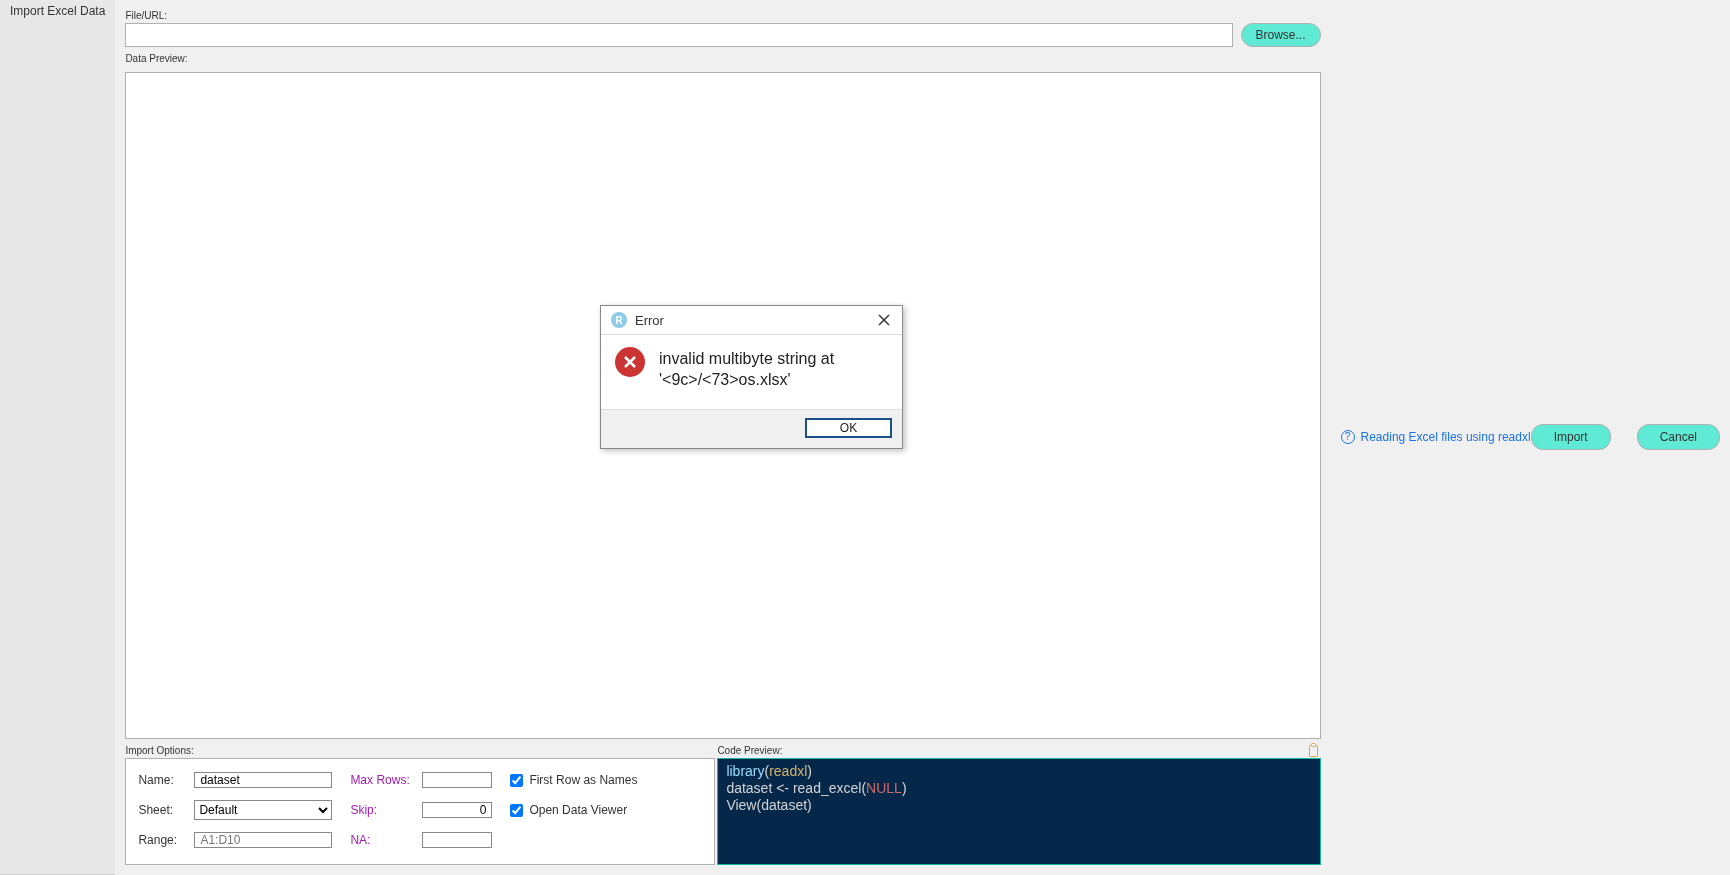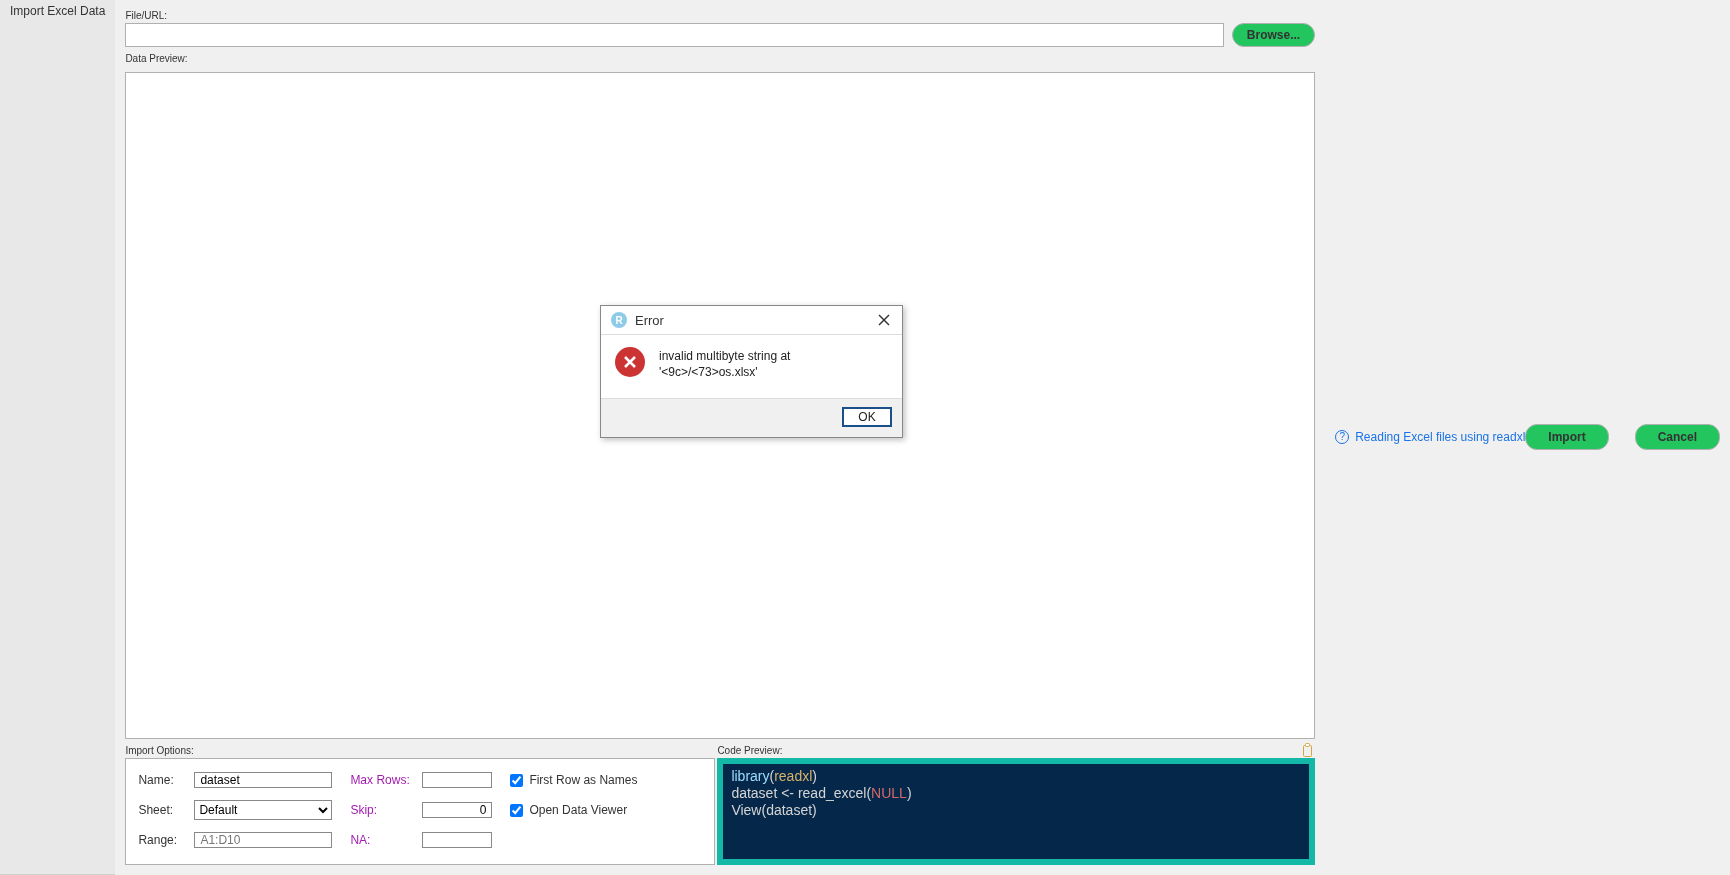--- a/index.html
+++ b/index.html
@@ -11,7 +11,7 @@
 .field-label { font-size: 10px; color: #333; margin-bottom: 2px; }
 .file-row { display: flex; gap: 8px; align-items: stretch; }
 .file-row input[type=text] { flex: 1; height: 24px; border: 1px solid #b0b0b0; background: #fff; font-size: 12px; padding: 0 6px; }
-.btn { height: 24px; padding: 0 14px; border: 1px solid #b0b0b0; border-radius: 12px; background: #22c55e; font-size: 12px; color: #333; cursor: pointer; font-weight: bold; }
+.btn { height: 24px; padding: 0 14px; border: 1px solid #b0b0b0; border-radius: 12px; background: #5eead4; font-size: 12px; color: #333; cursor: pointer; }
 
 .data-preview { flex: 1; border: 1px solid #b0b0b0; background: #fff; }
 

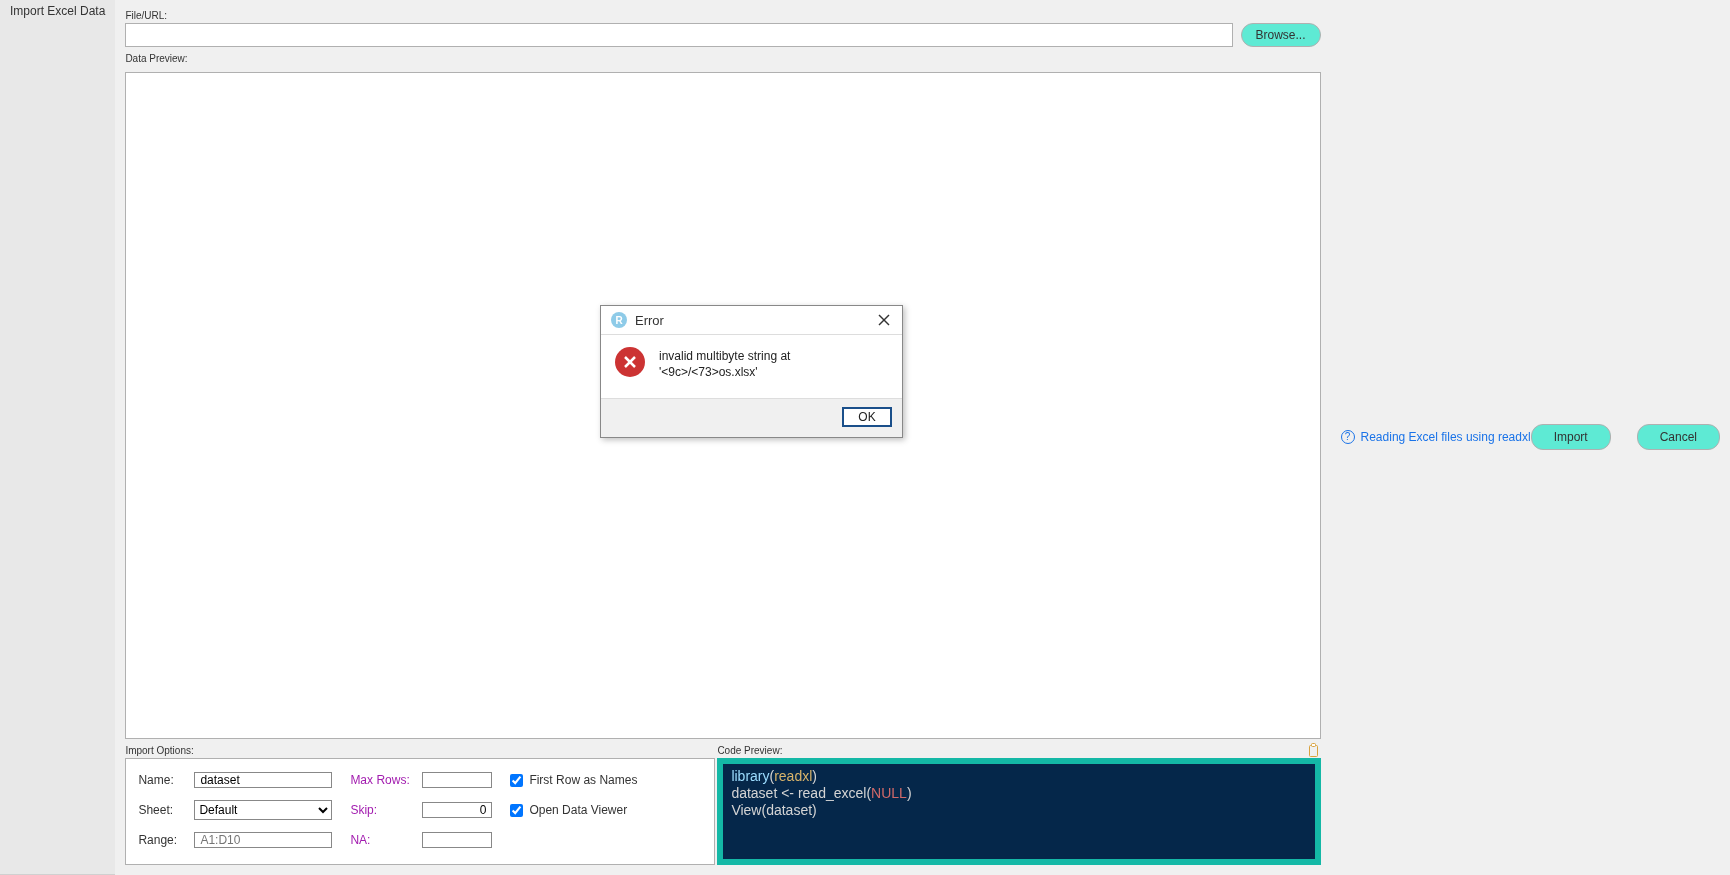--- a/index.html
+++ b/index.html
@@ -54,7 +54,7 @@
 .dlg-body { display: flex; align-items: flex-start; gap: 14px; padding: 12px 14px 18px; }
 .err-icon { width: 30px; height: 30px; border-radius: 50%; background: #cc3333; display: flex; align-items: center; justify-content: center; flex-shrink: 0; }
 .err-icon svg { stroke: #fff; }
-.dlg-msg { font-size: 12px; color: #222; line-height: 1.3; padding-top: 2px; }
+.dlg-msg { font-size: 16px; color: #222; line-height: 1.3; padding-top: 2px; }
 .dlg-footer { display: flex; justify-content: flex-end; padding: 8px 10px 10px; background: #f0f0f0; border-top: 1px solid #ddd; }
 .dlg-btn { width: 50px; height: 20px; border: 2px solid #1a4f8a; background: #fff; font-size: 12px; color: #222; cursor: pointer; }
 </style>

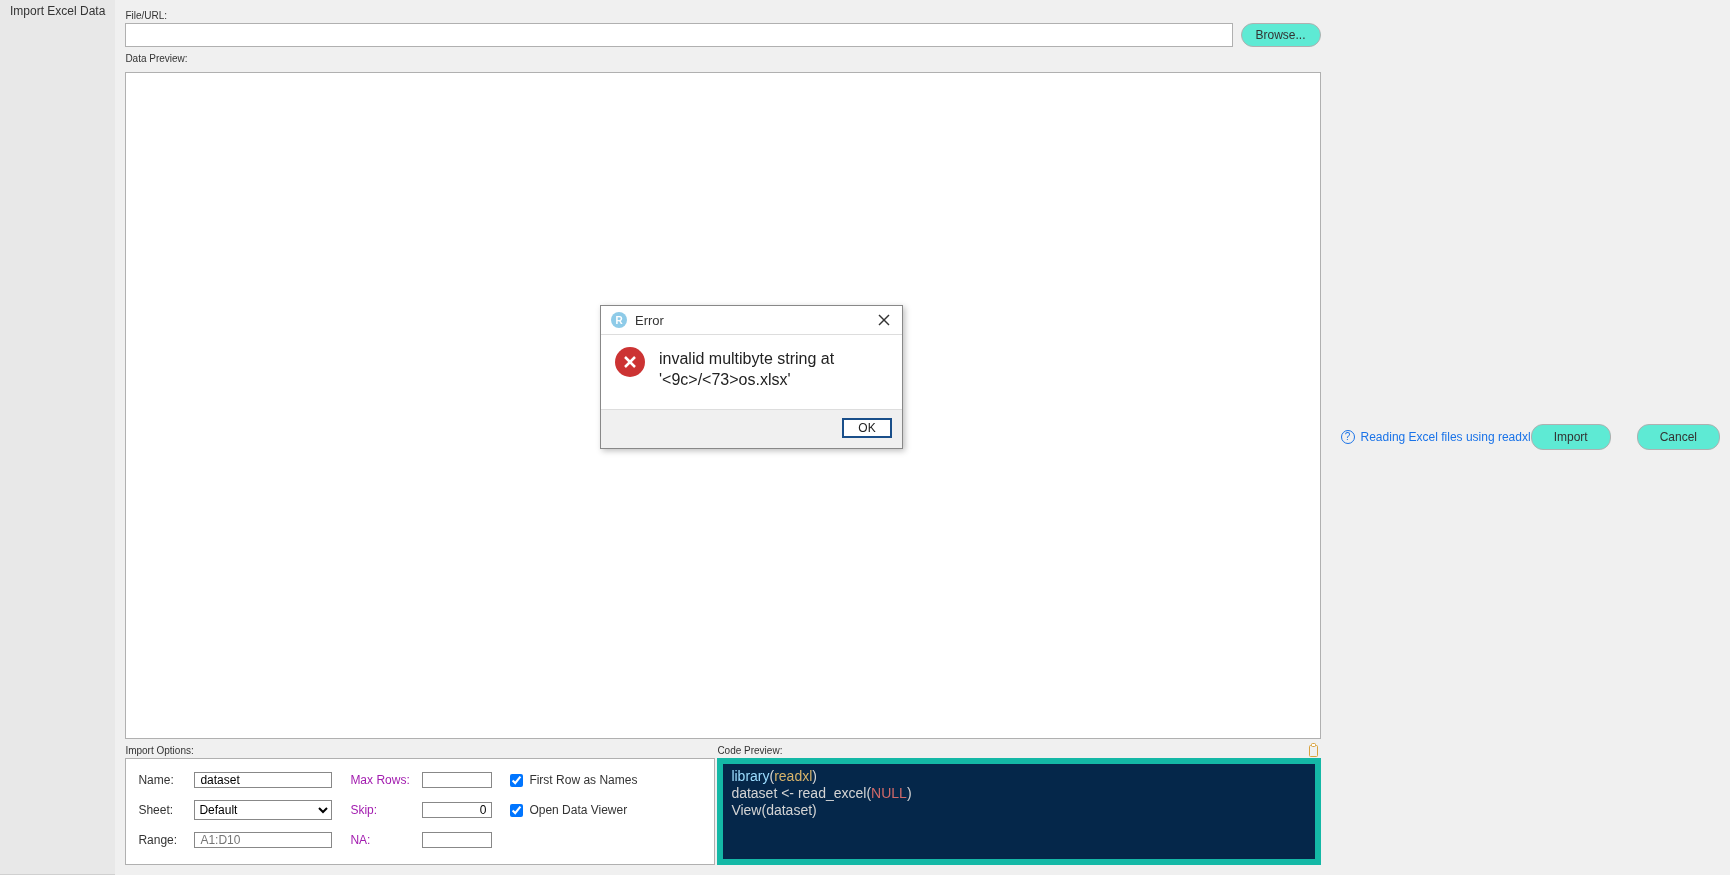--- a/index.html
+++ b/index.html
@@ -56,7 +56,7 @@
 .err-icon svg { stroke: #fff; }
 .dlg-msg { font-size: 16px; color: #222; line-height: 1.3; padding-top: 2px; }
 .dlg-footer { display: flex; justify-content: flex-end; padding: 8px 10px 10px; background: #f0f0f0; border-top: 1px solid #ddd; }
-.dlg-btn { width: 50px; height: 20px; border: 2px solid #1a4f8a; background: #fff; font-size: 12px; color: #222; cursor: pointer; }
+.dlg-btn { width: 87px; height: 20px; border: 2px solid #1a4f8a; background: #fff; font-size: 12px; color: #222; cursor: pointer; }
 </style>
 </head>
 <body>

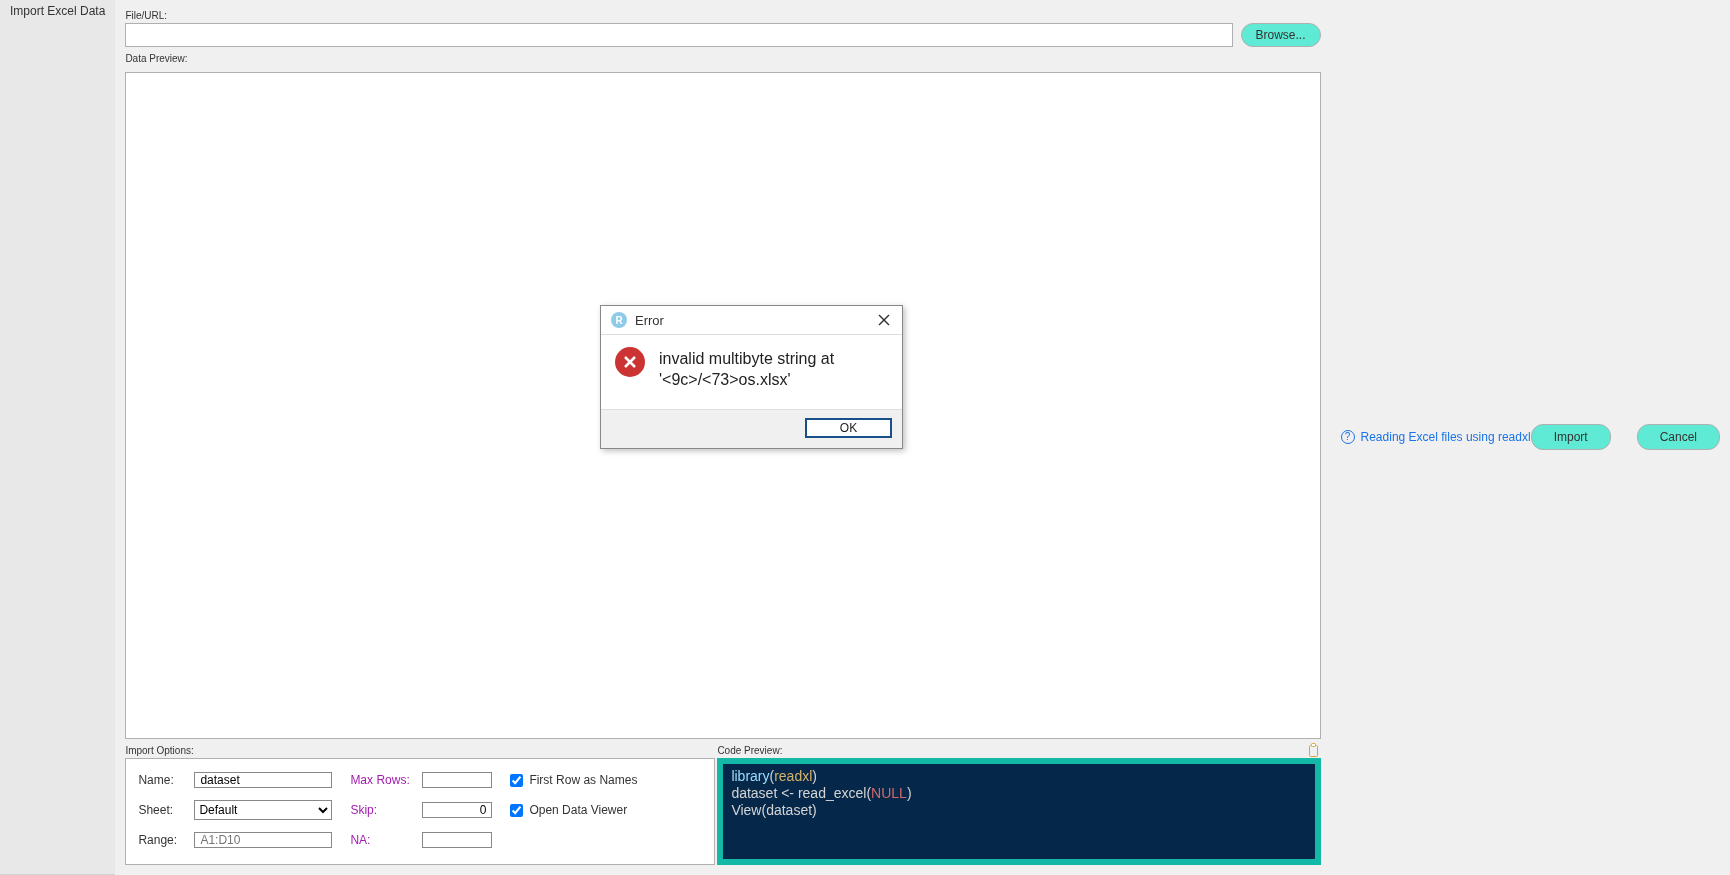--- a/index.html
+++ b/index.html
@@ -33,7 +33,7 @@
 .chk-row label { font-size: 12px; color: #333; }
 
 .copy-icon { position: absolute; right: 0; top: -2px; width: 16px; height: 16px; cursor: pointer; color: #d9a23e; }
-.code-box { flex: 1; background: #05274a; border: 6px solid #14b8a6; padding: 4px 8px; font-family: "Consolas","Courier New",monospace; font-size: 14px; color: #fff; white-space: pre; overflow: auto; }
+.code-box { flex: 1; background: #05274a; border: 1px solid #14b8a6; padding: 4px 8px; font-family: "Consolas","Courier New",monospace; font-size: 14px; color: #fff; white-space: pre; overflow: auto; }
 .tok-fn { color: #9cdcfe; }
 .tok-brand { color: #d7b36a; }
 .tok-null { color: #d16969; }

